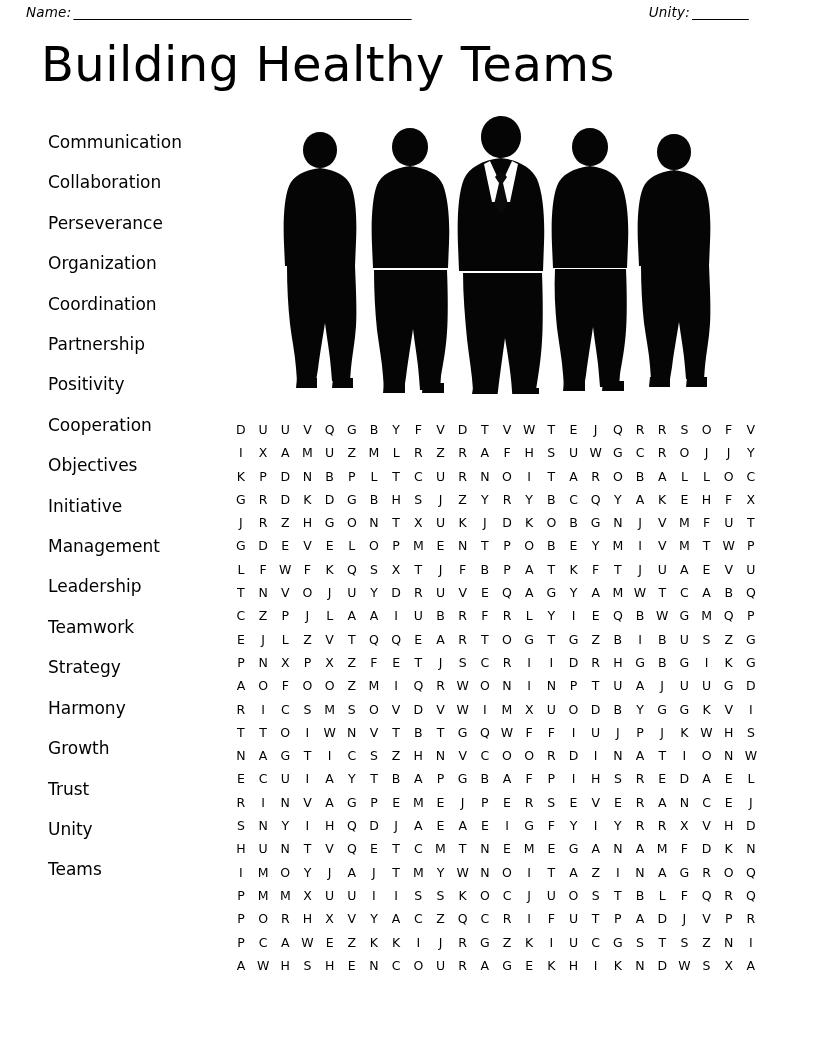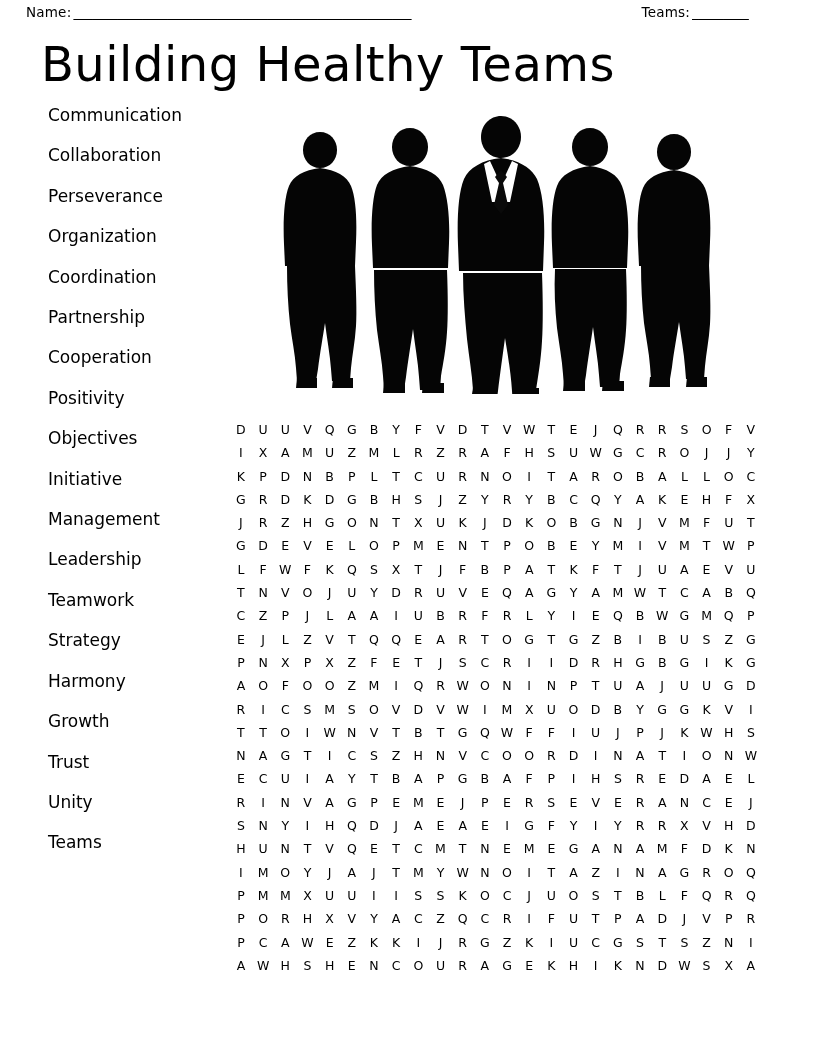--- a/index.html
+++ b/index.html
@@ -31,6 +31,7 @@
   .header-label {
     white-space: nowrap;
     font-weight: normal;
+    font-style: italic;
   }
   .header-rule {
     flex: 1 1 auto;

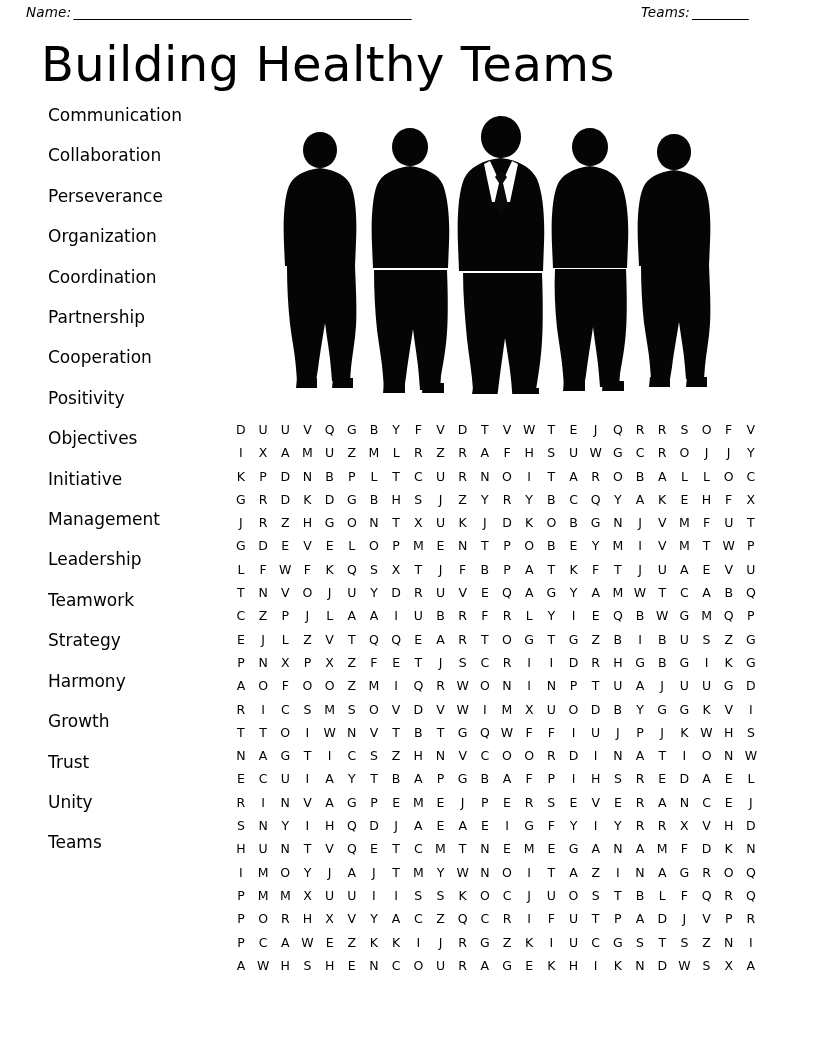--- a/index.html
+++ b/index.html
@@ -114,7 +114,7 @@
   <span class="header-label">Name:</span>
   <span class="header-rule">______________________________________________________</span>
   <span class="header-gap"></span>
-  <span class="header-label">Teams:</span>
+  <span class="header-label">Unity:</span>
   <span class="header-rule short">_________</span>
 </div>
 

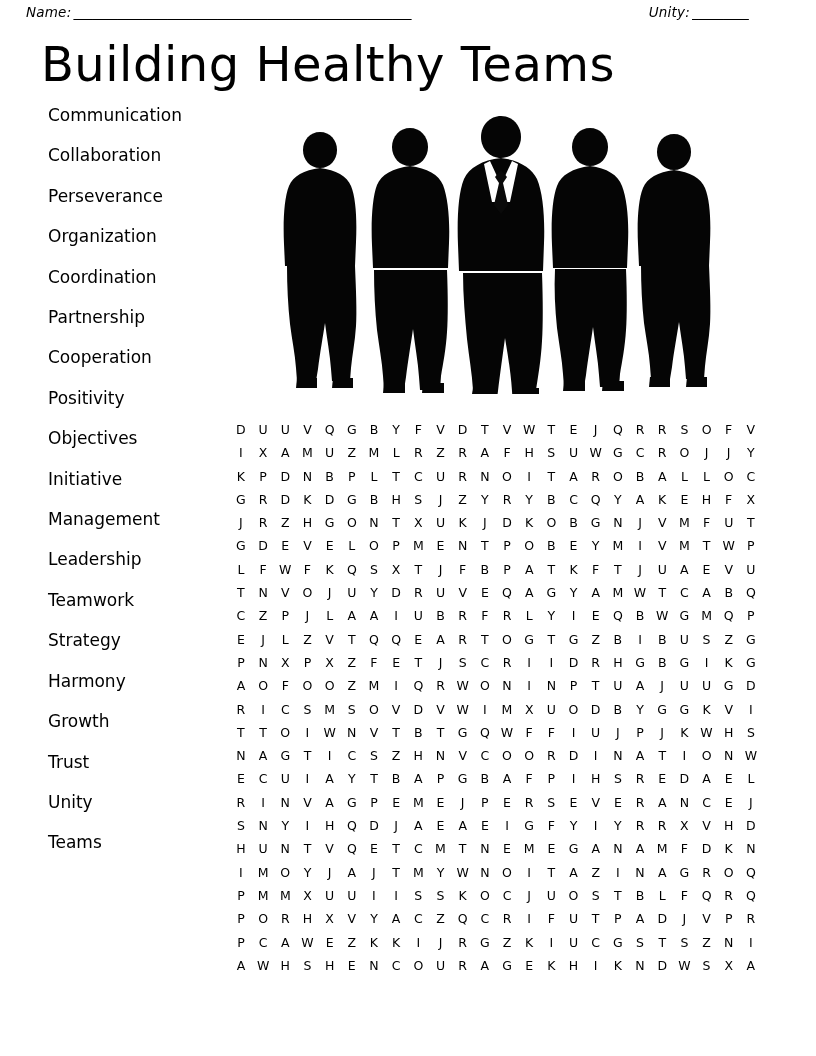--- a/index.html
+++ b/index.html
@@ -63,7 +63,7 @@
   
   .word-list {
     position: absolute;
-    top: 95px;
+    top: 122px;
     left: 48px;
     width: 170px;
   }

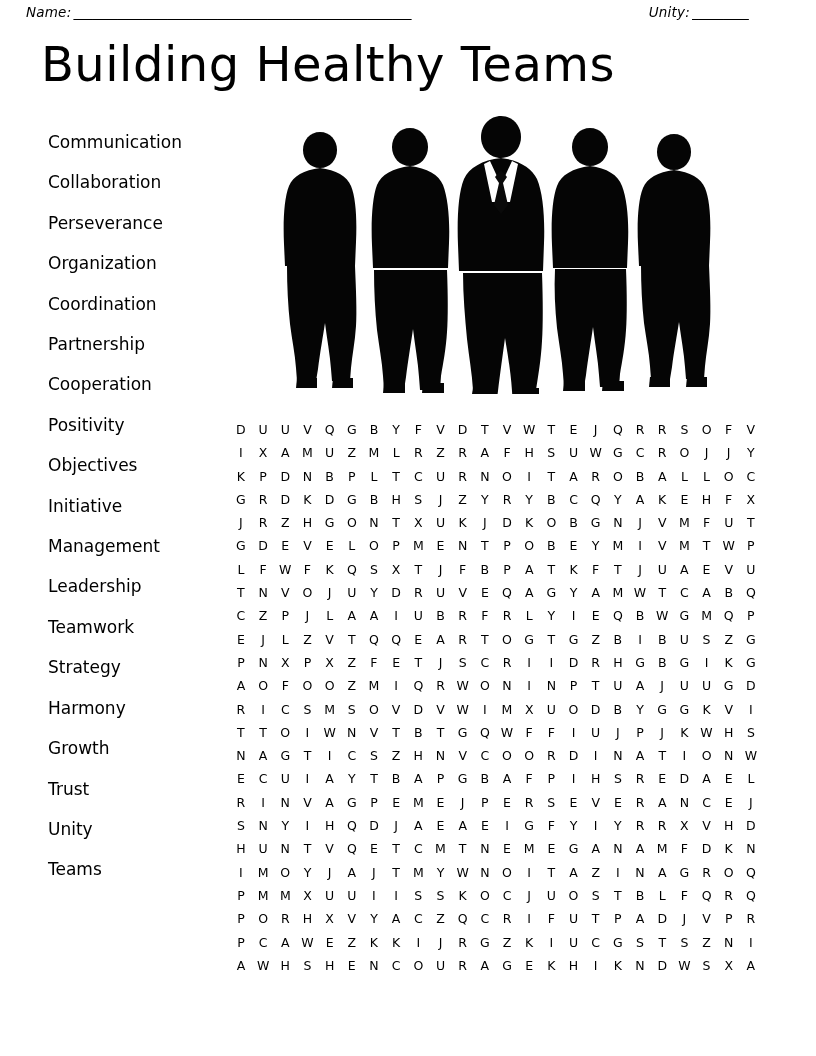--- a/index.html
+++ b/index.html
@@ -127,8 +127,8 @@
   <div class="word-item">Organization</div>
   <div class="word-item">Coordination</div>
   <div class="word-item">Partnership</div>
+  <div class="word-item">Positivity</div>
   <div class="word-item">Cooperation</div>
-  <div class="word-item">Positivity</div>
   <div class="word-item">Objectives</div>
   <div class="word-item">Initiative</div>
   <div class="word-item">Management</div>

